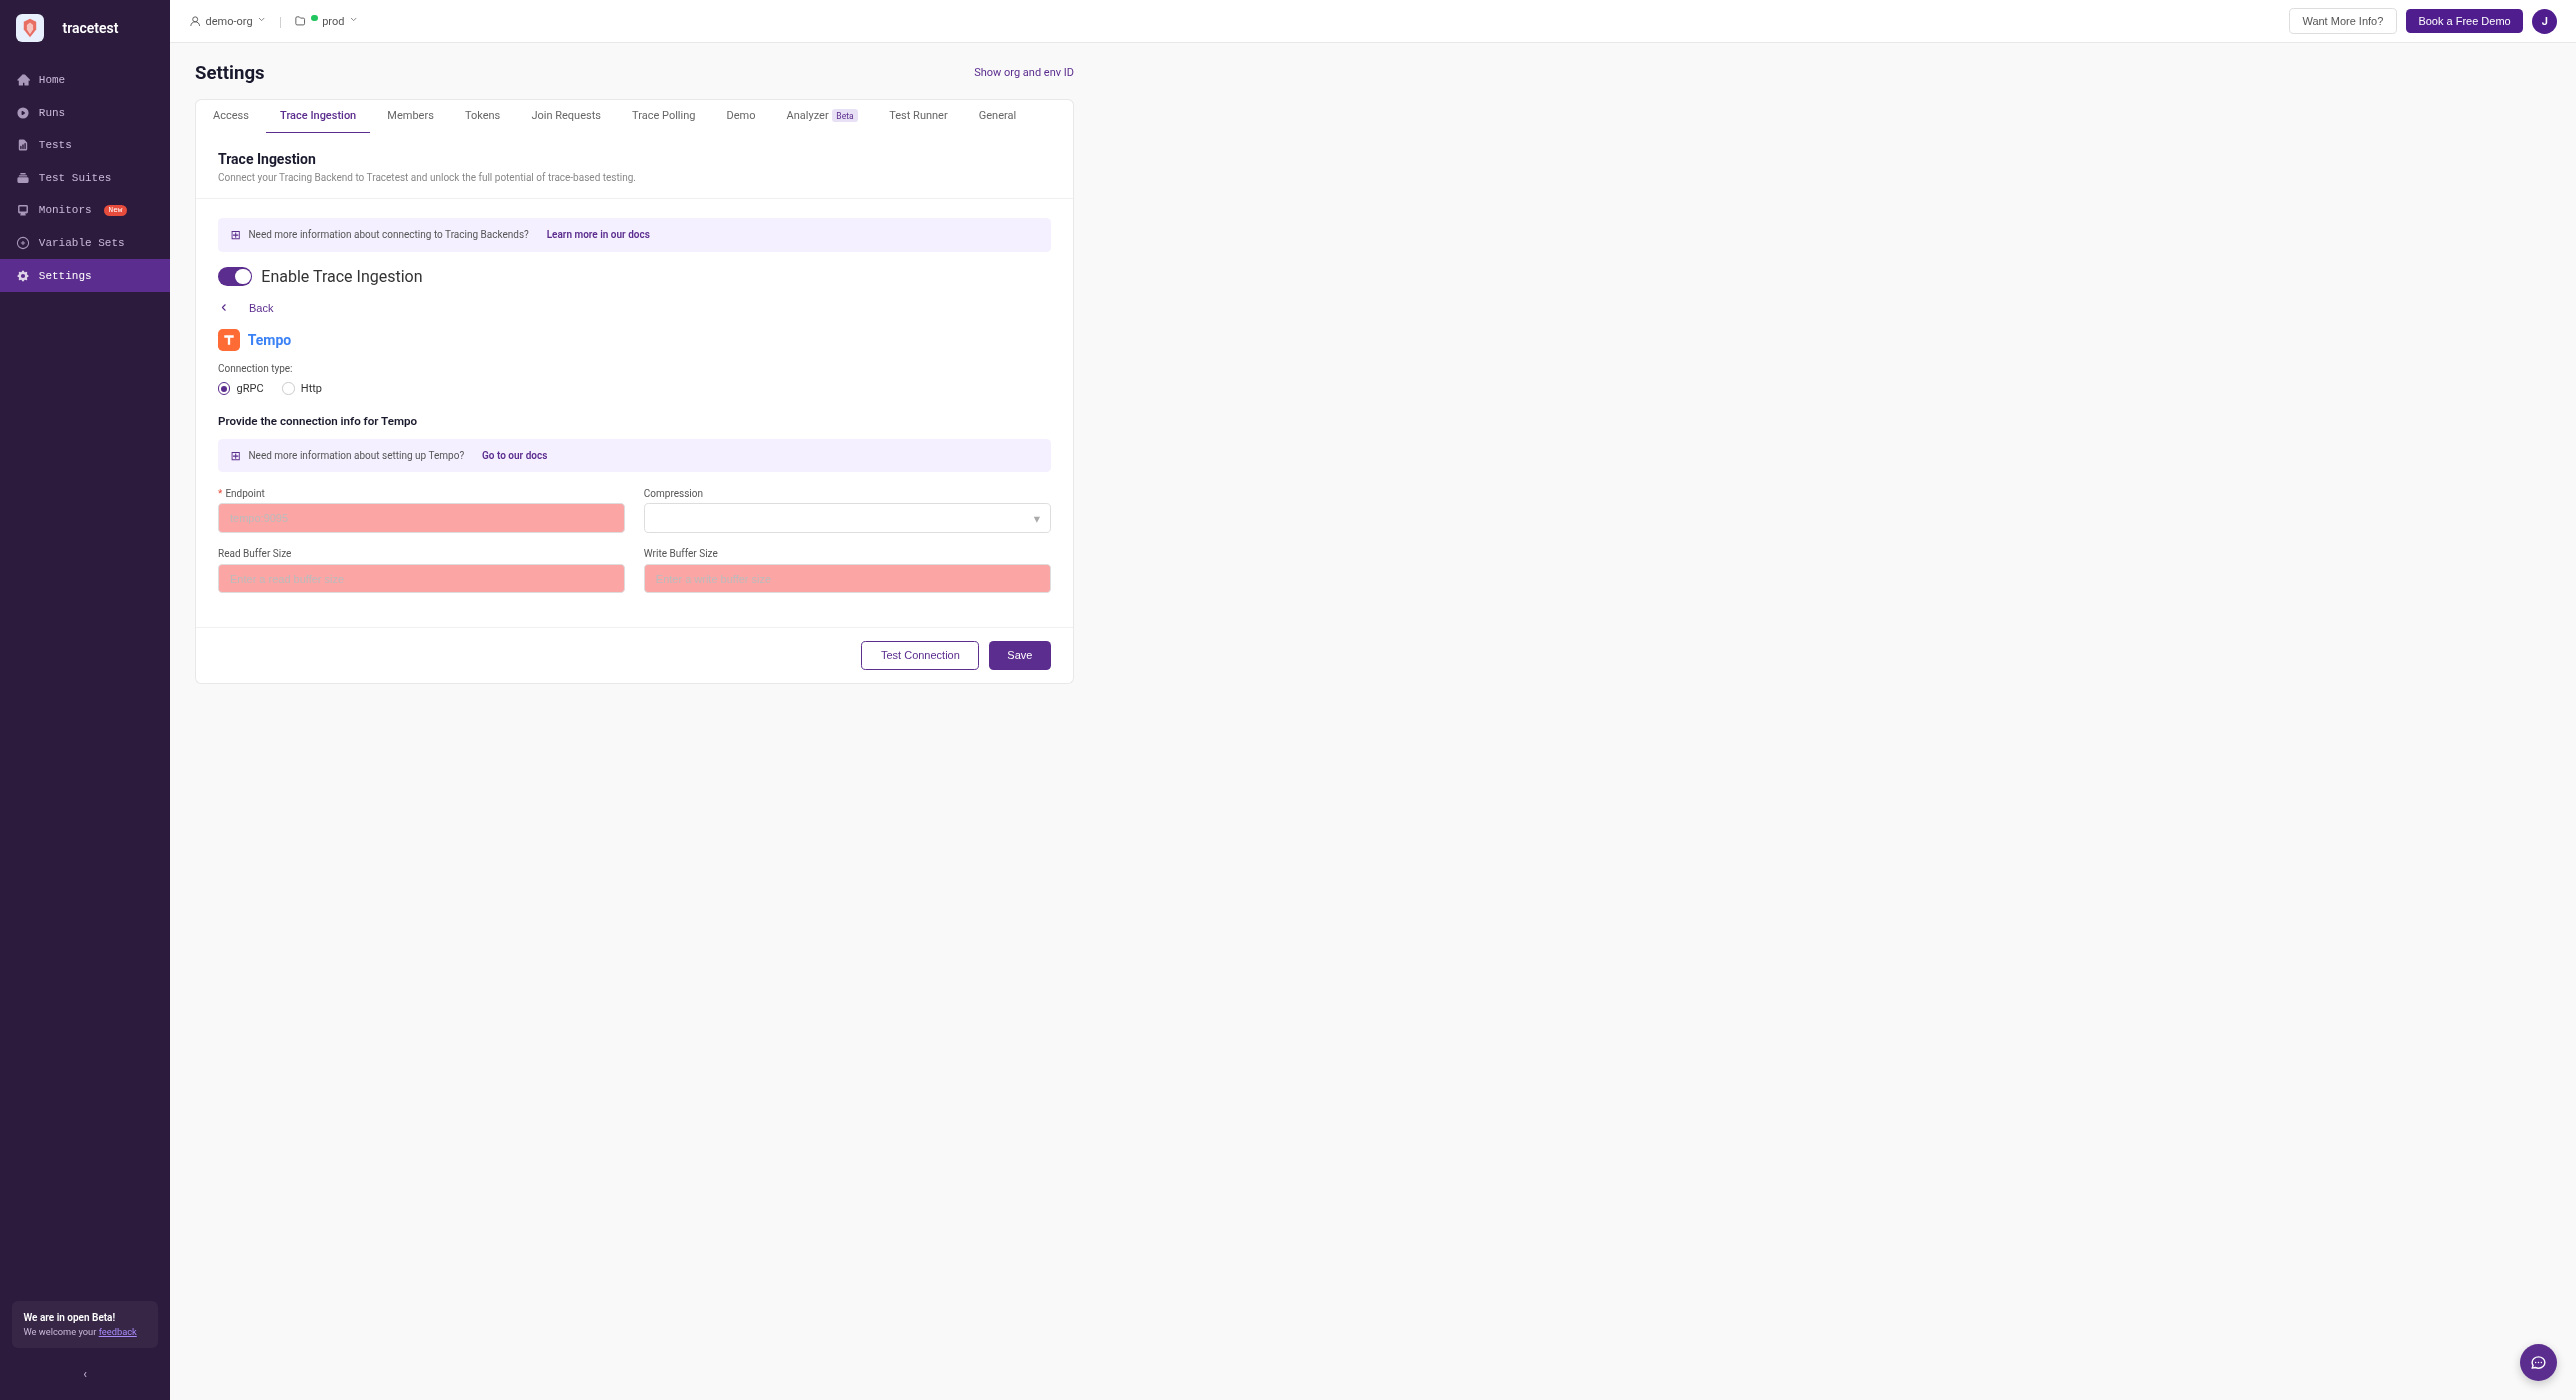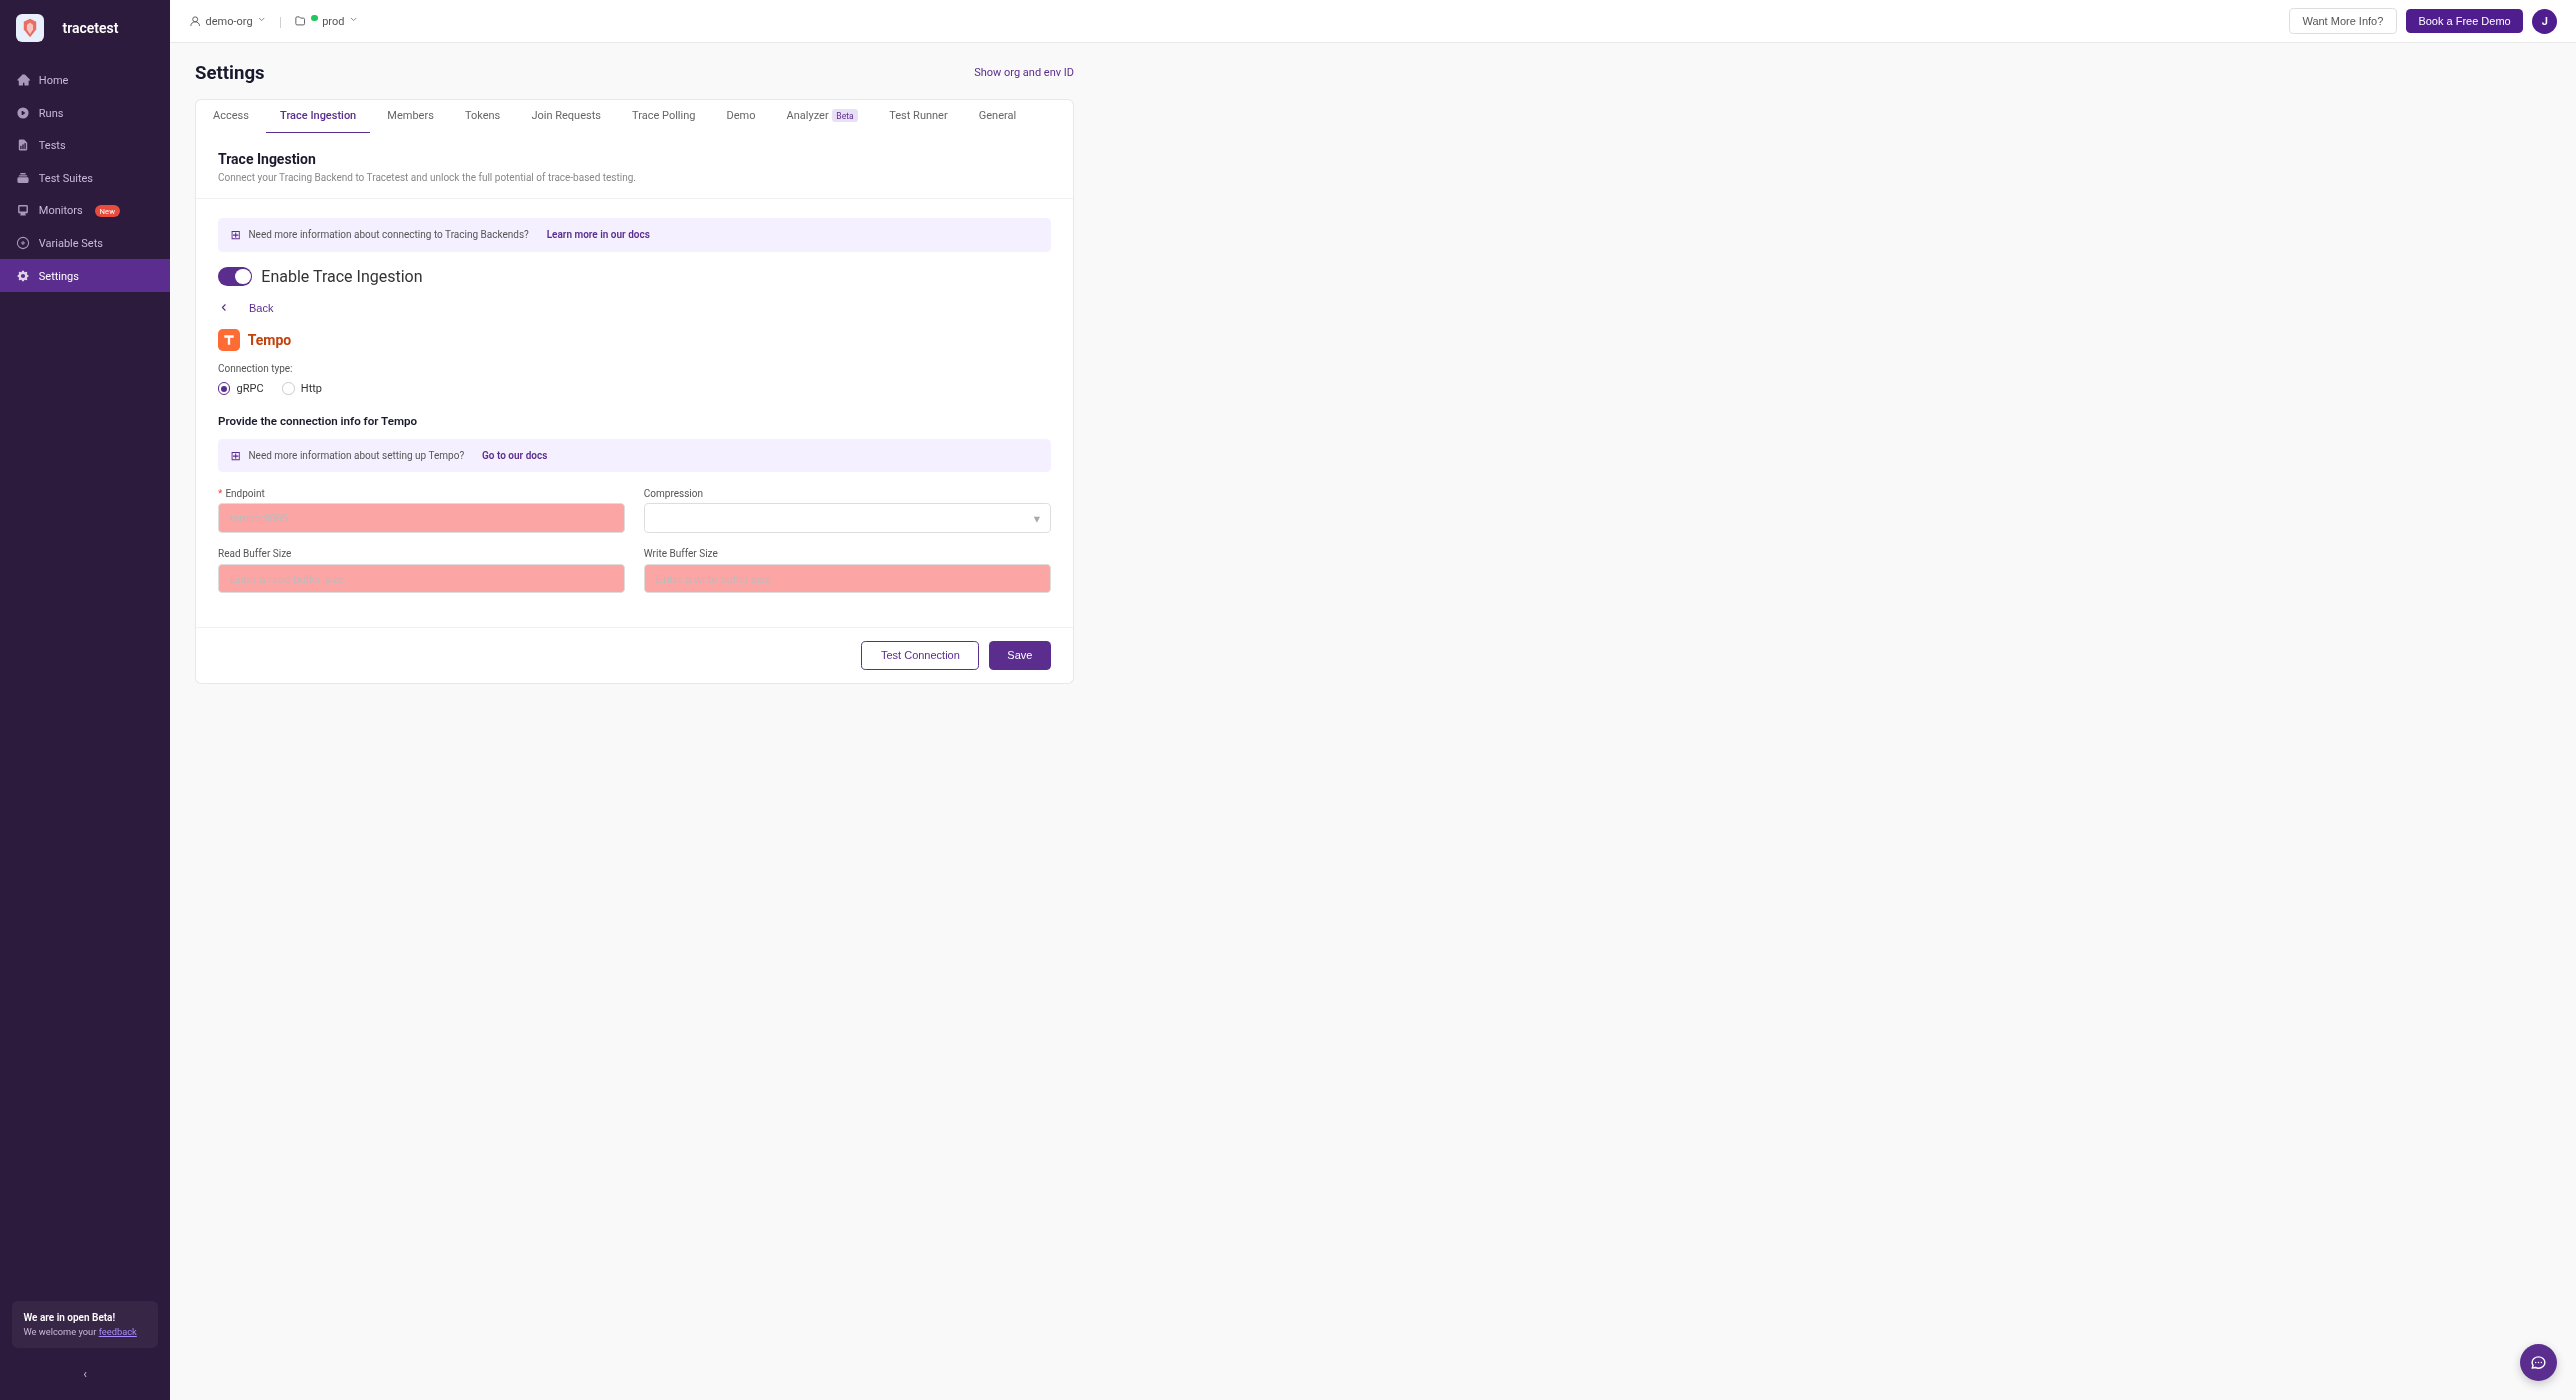--- a/index.html
+++ b/index.html
@@ -35,7 +35,7 @@
     }
     .nav-item {
       display: flex;
-      align-items: flex-end;
+      align-items: center;
       gap: 9.3px;
       padding: 9.3px 15.5px;
       color: #c9b8d8;
@@ -43,6 +43,7 @@
       cursor: pointer;
       border-radius: 0;
       transition: background 0.15s;
+      font-family: Liberation Mono, monospace;
     }
     .nav-item.active { background: #5b2d8e; color: #fff; }
     .nav-item .nav-icon { width: 14px; height: 14px; opacity: 0.8; }

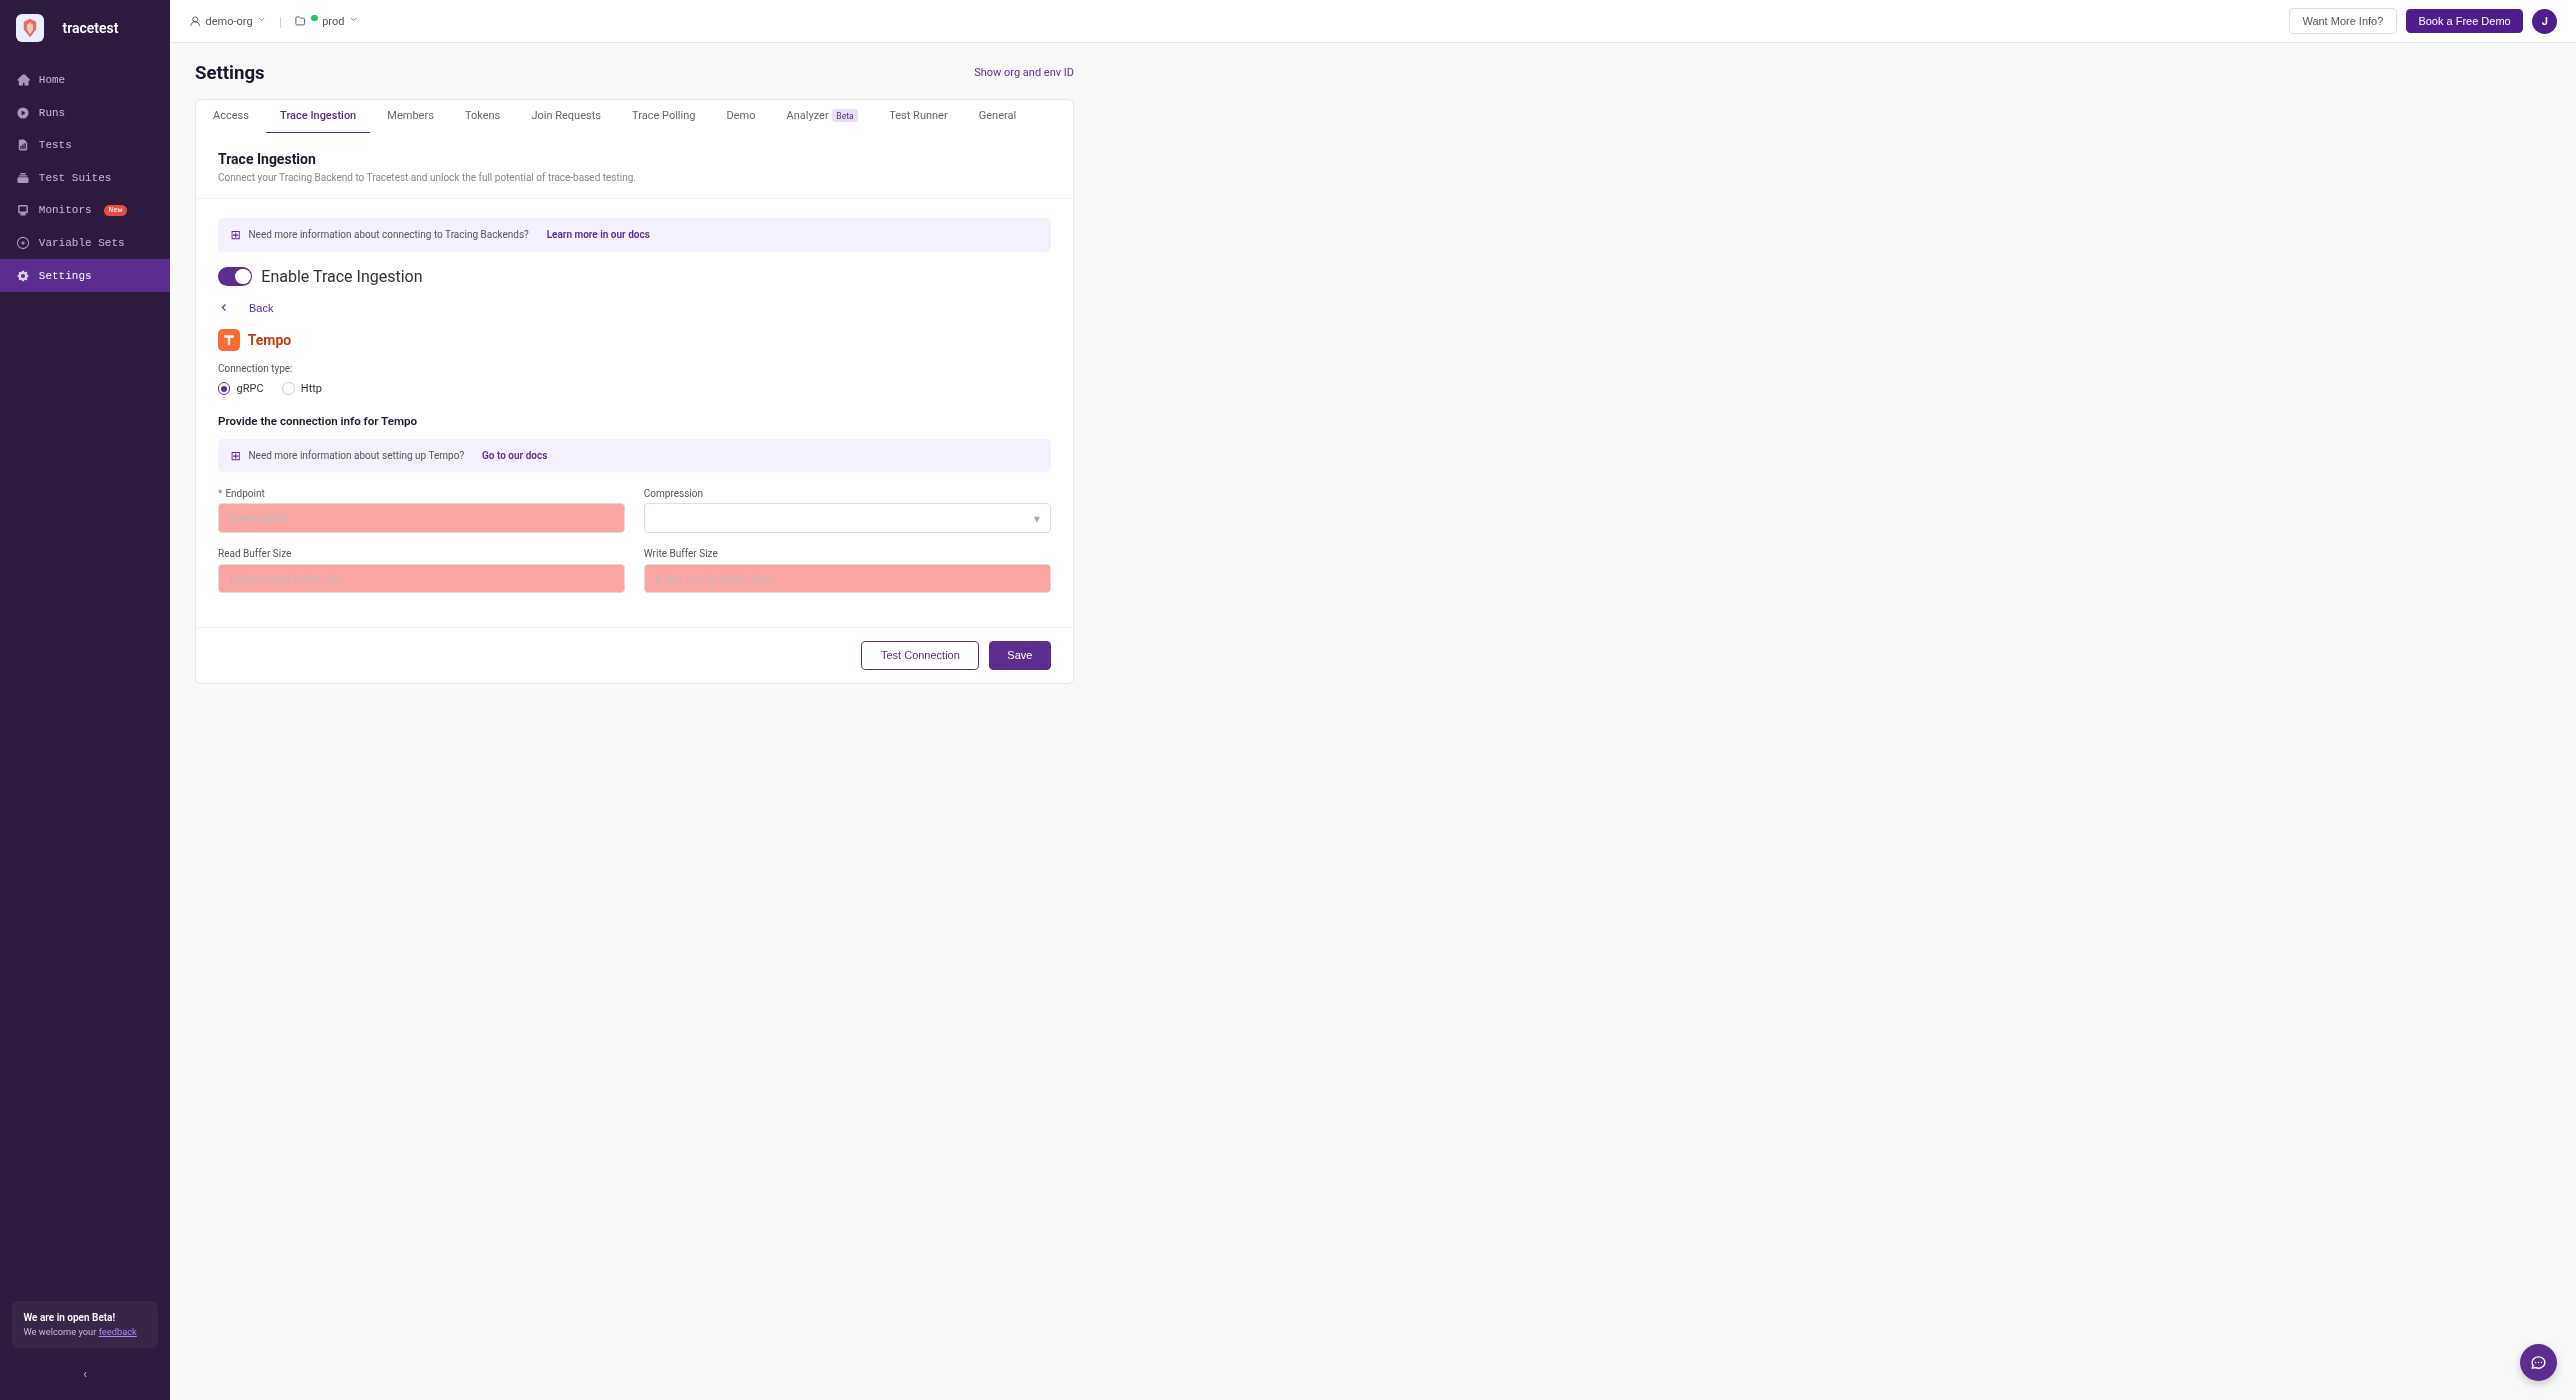--- a/index.html
+++ b/index.html
@@ -314,7 +314,7 @@
     .tempo-title {
       font-size: 14px;
       font-weight: 700;
-      color: #c2410c;
+      color: #3b82f6;
     }
 
     

